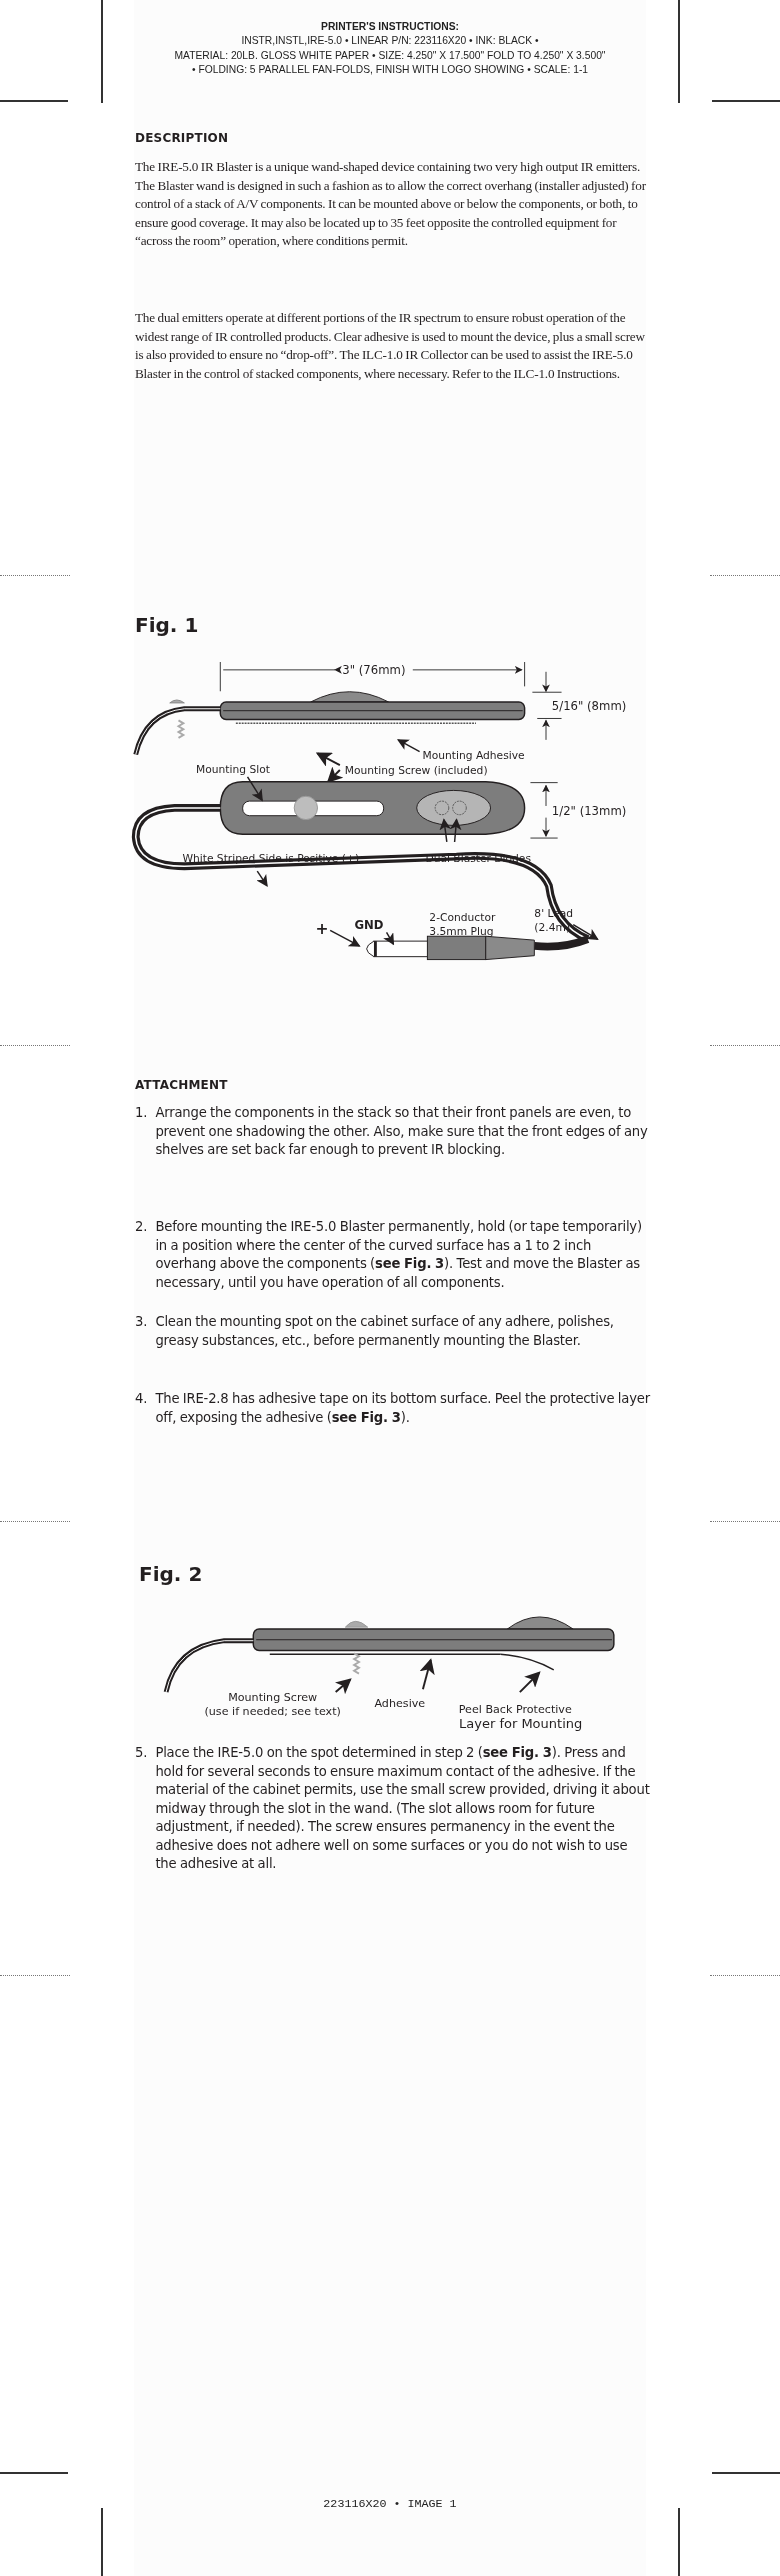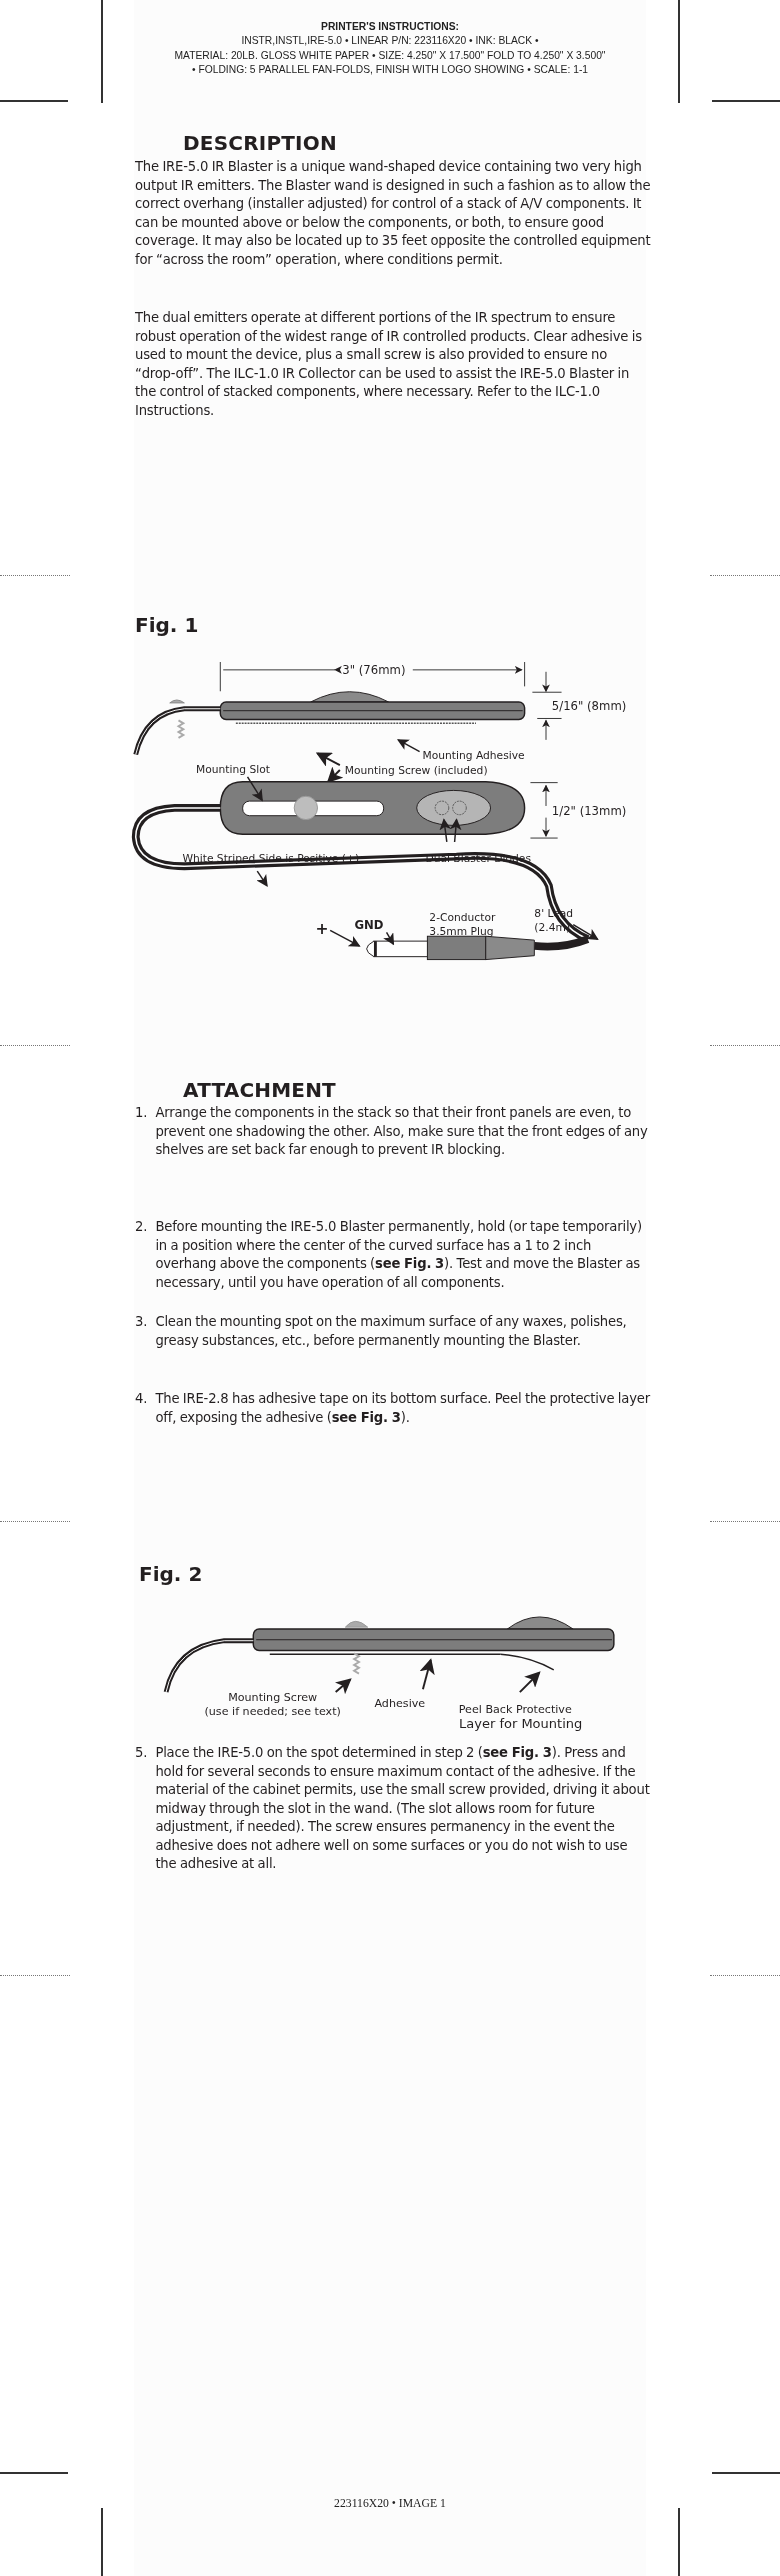--- a/index.html
+++ b/index.html
@@ -13,7 +13,7 @@
            font-family:"Liberation Sans",sans-serif;font-size:11.2px;line-height:14.6px;color:#222;
            transform:scaleX(0.92);transform-origin:center top;}
   .printer .ttl{font-weight:bold;}
-  .section-title{position:absolute;left:135px;font-weight:bold;font-size:20px;letter-spacing:0.2px;margin-left:48px;}
+  .section-title{position:absolute;left:135px;font-weight:bold;font-size:12px;letter-spacing:0.2px;}
   .para{position:absolute;left:135px;width:516px;font-size:13.2px;line-height:18.5px;
         letter-spacing:-0.2px;word-spacing:-0.5px;}
   .step{position:absolute;left:135px;width:516px;font-size:13.2px;line-height:18.5px;

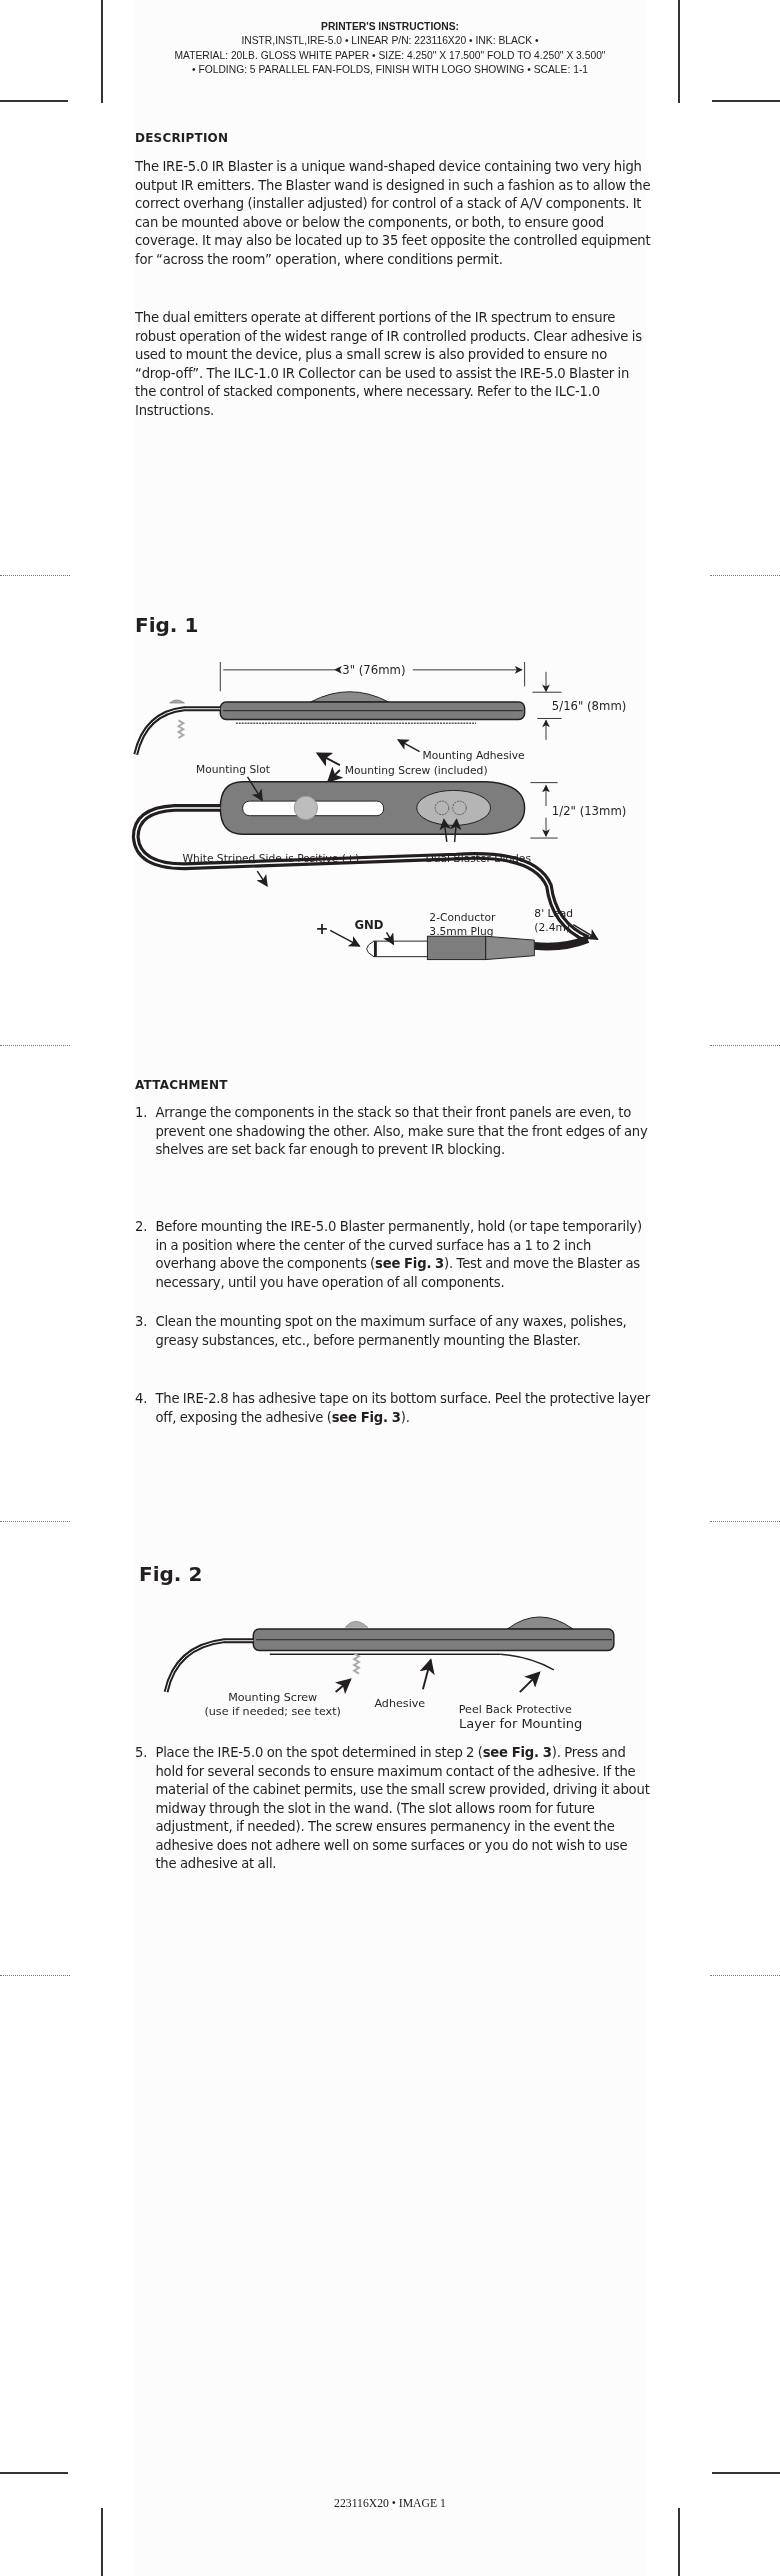--- a/index.html
+++ b/index.html
@@ -15,7 +15,7 @@
   .printer .ttl{font-weight:bold;}
   .section-title{position:absolute;left:135px;font-weight:bold;font-size:12px;letter-spacing:0.2px;}
   .para{position:absolute;left:135px;width:516px;font-size:13.2px;line-height:18.5px;
-        letter-spacing:-0.2px;word-spacing:-0.5px;}
+        letter-spacing:-0.2px;word-spacing:-0.5px;font-family:Liberation Serif, serif;}
   .step{position:absolute;left:135px;width:516px;font-size:13.2px;line-height:18.5px;
         letter-spacing:-0.2px;word-spacing:-0.5px;padding-left:20.4px;box-sizing:border-box;}
   .step .num{position:absolute;left:0;top:0;}

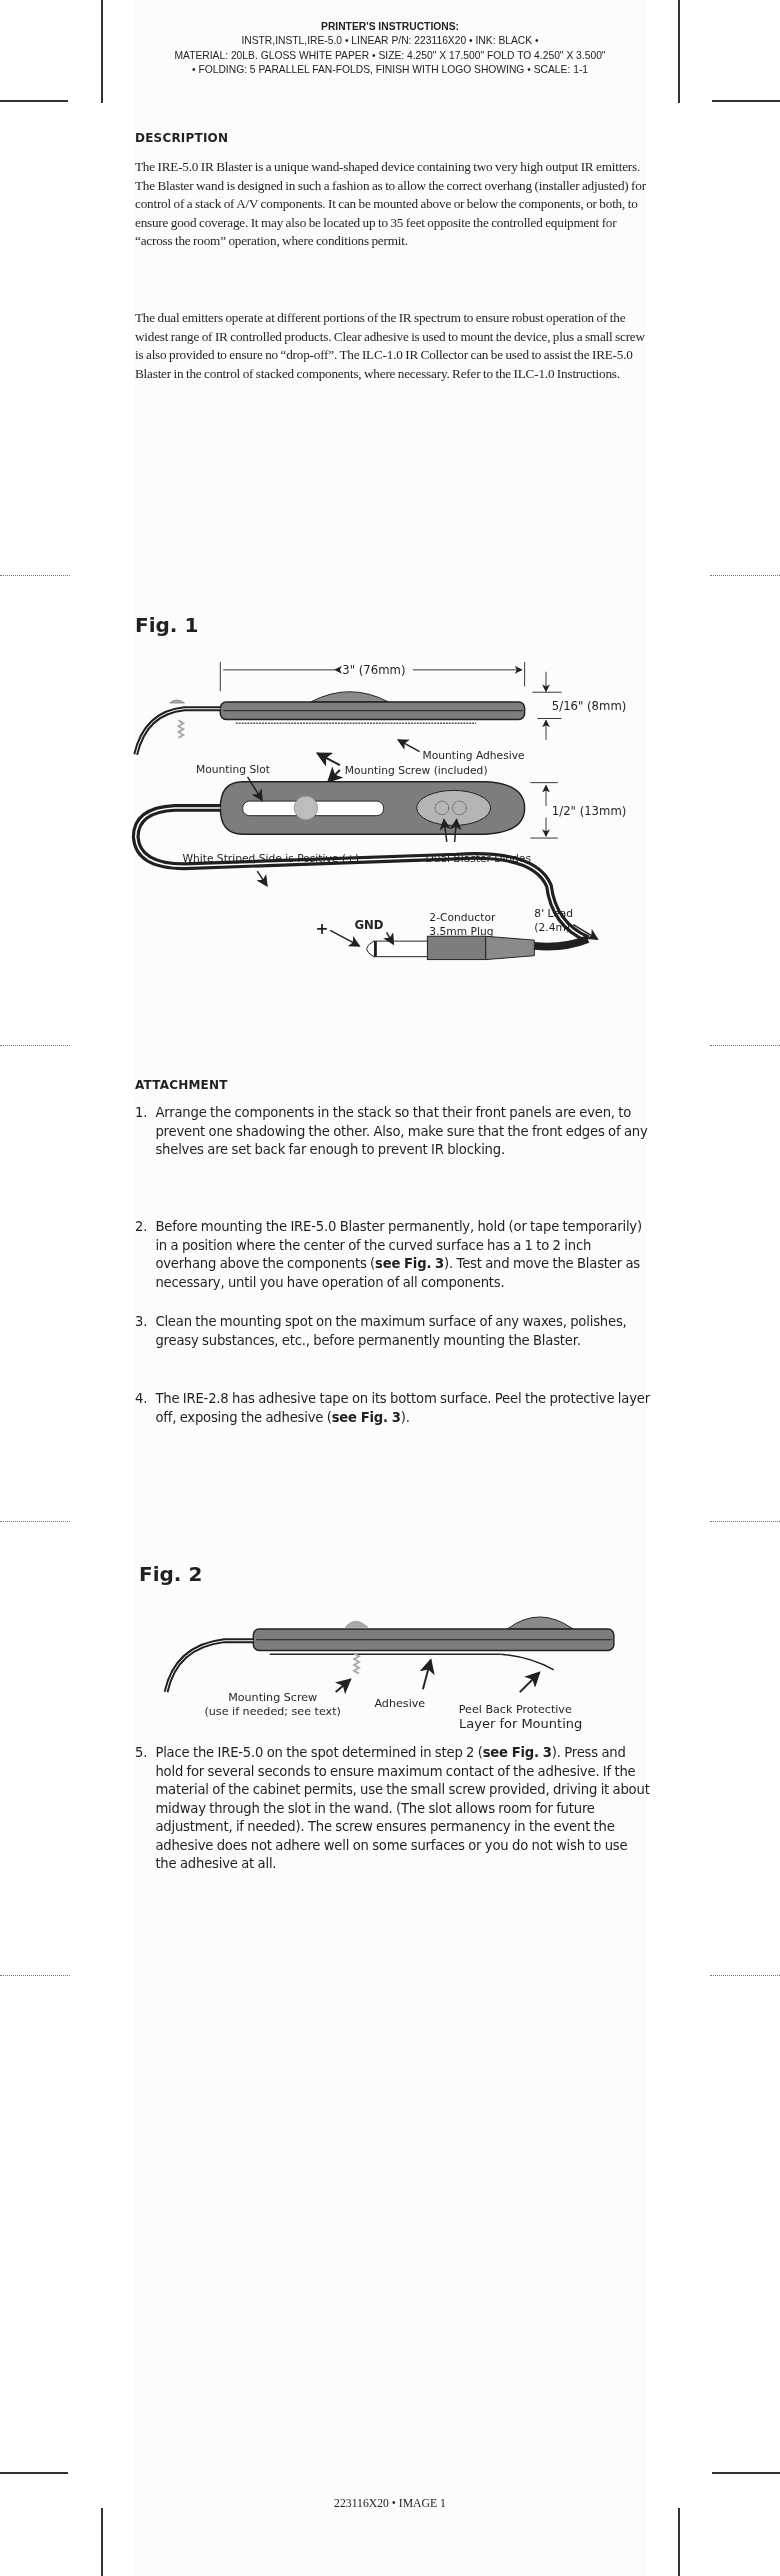--- a/index.html
+++ b/index.html
@@ -144,7 +144,7 @@
   <span class="num">2.</span><span>Before mounting the IRE-5.0 Blaster permanently, hold (or tape temporarily) in a position where the center of the curved surface has a 1 to 2 inch overhang above the components (</span><span class="ref">see Fig. 3</span><span>). Test and move the Blaster as necessary, until you have operation of all components.</span>
 </div>
 <div class="step" style="top:1313px;">
-  <span class="num">3.</span><span>Clean the mounting spot on the maximum surface of any waxes, polishes, greasy substances, etc., before permanently mounting the Blaster.</span>
+  <span class="num">3.</span><span>Clean the mounting spot on the cabinet surface of any adhere, polishes, greasy substances, etc., before permanently mounting the Blaster.</span>
 </div>
 <div class="step" style="top:1390px;">
   <span class="num">4.</span><span>The IRE-2.8 has adhesive tape on its bottom surface. Peel the protective layer off, exposing the adhesive (</span><span class="ref">see Fig. 3</span><span>).</span>

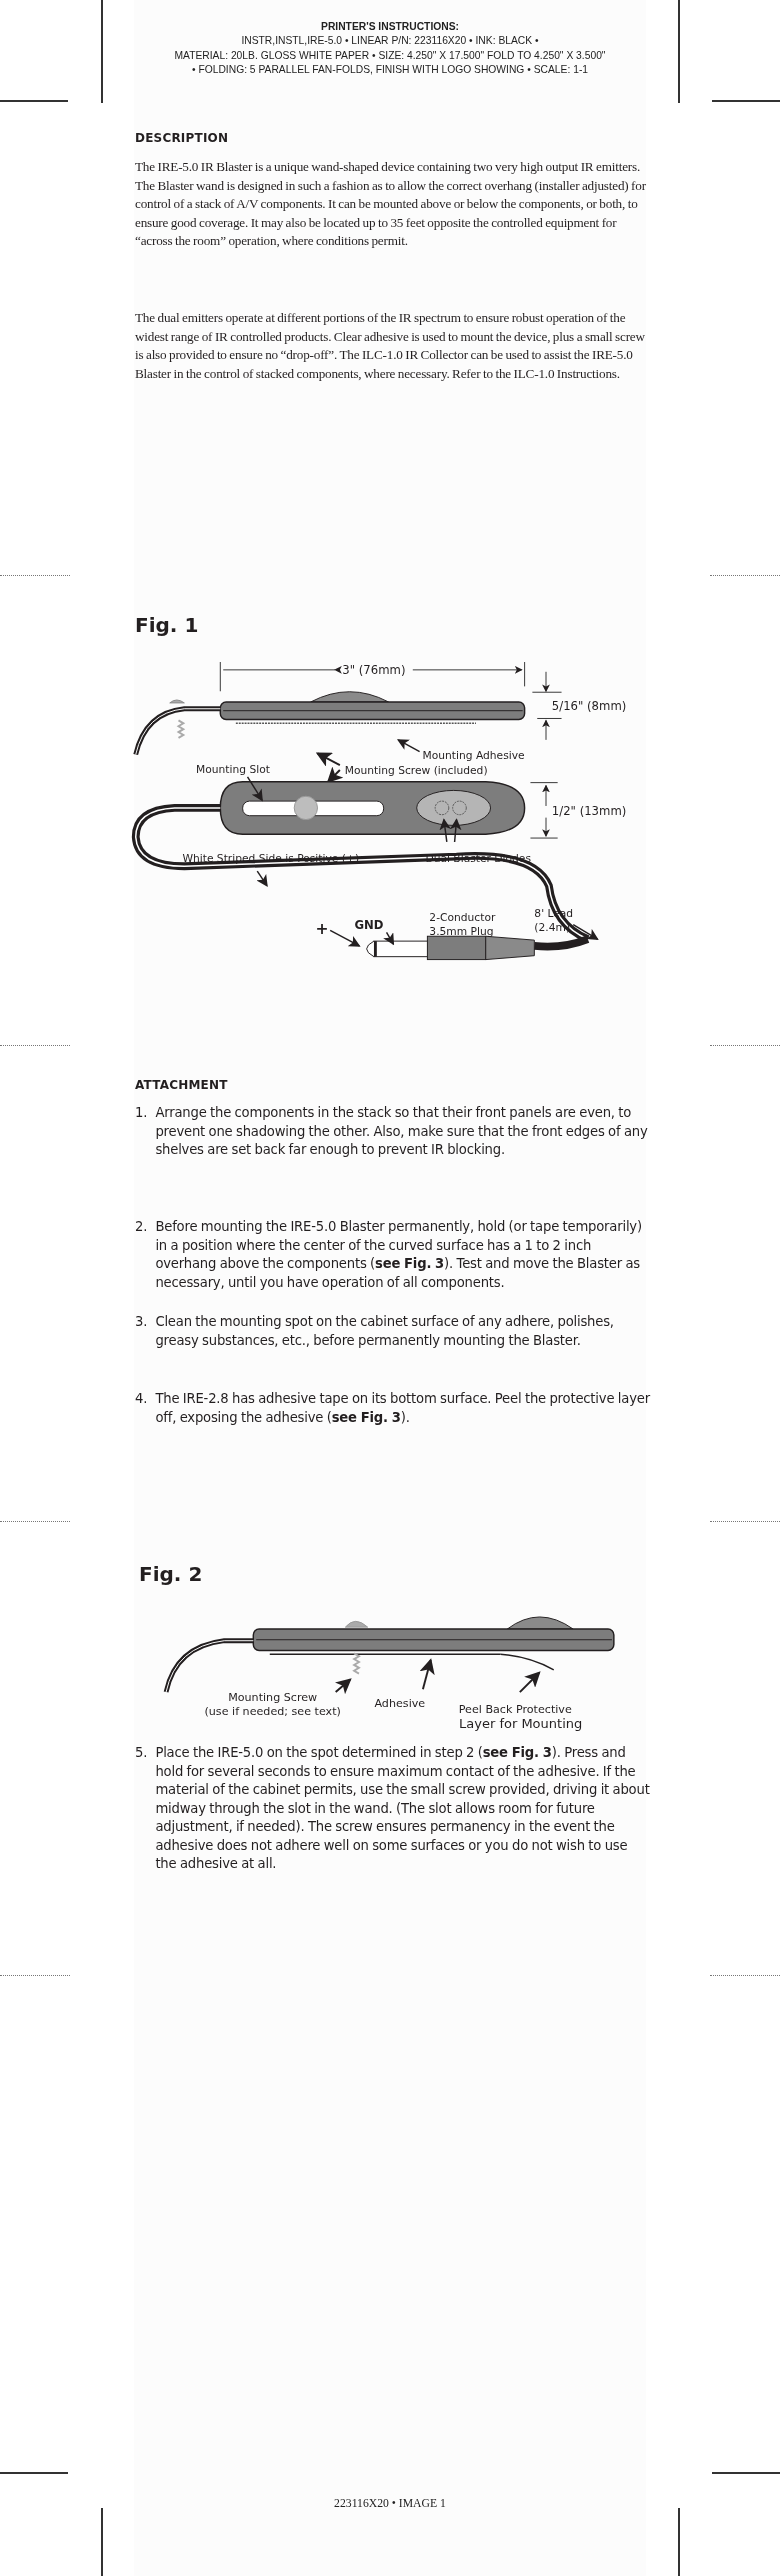--- a/index.html
+++ b/index.html
@@ -23,7 +23,7 @@
   .fig-title{position:absolute;font-weight:bold;font-size:20px;}
   svg text{font-family:"DejaVu Sans",sans-serif;}
   .footer{position:absolute;left:0;right:0;top:2497px;text-align:center;
-          font-family:Liberation Serif, serif;font-size:11.7px;color:#222;}
+          font-family:Liberation Mono, monospace;font-size:11.7px;color:#222;}
 </style>
 </head>
 <body>

